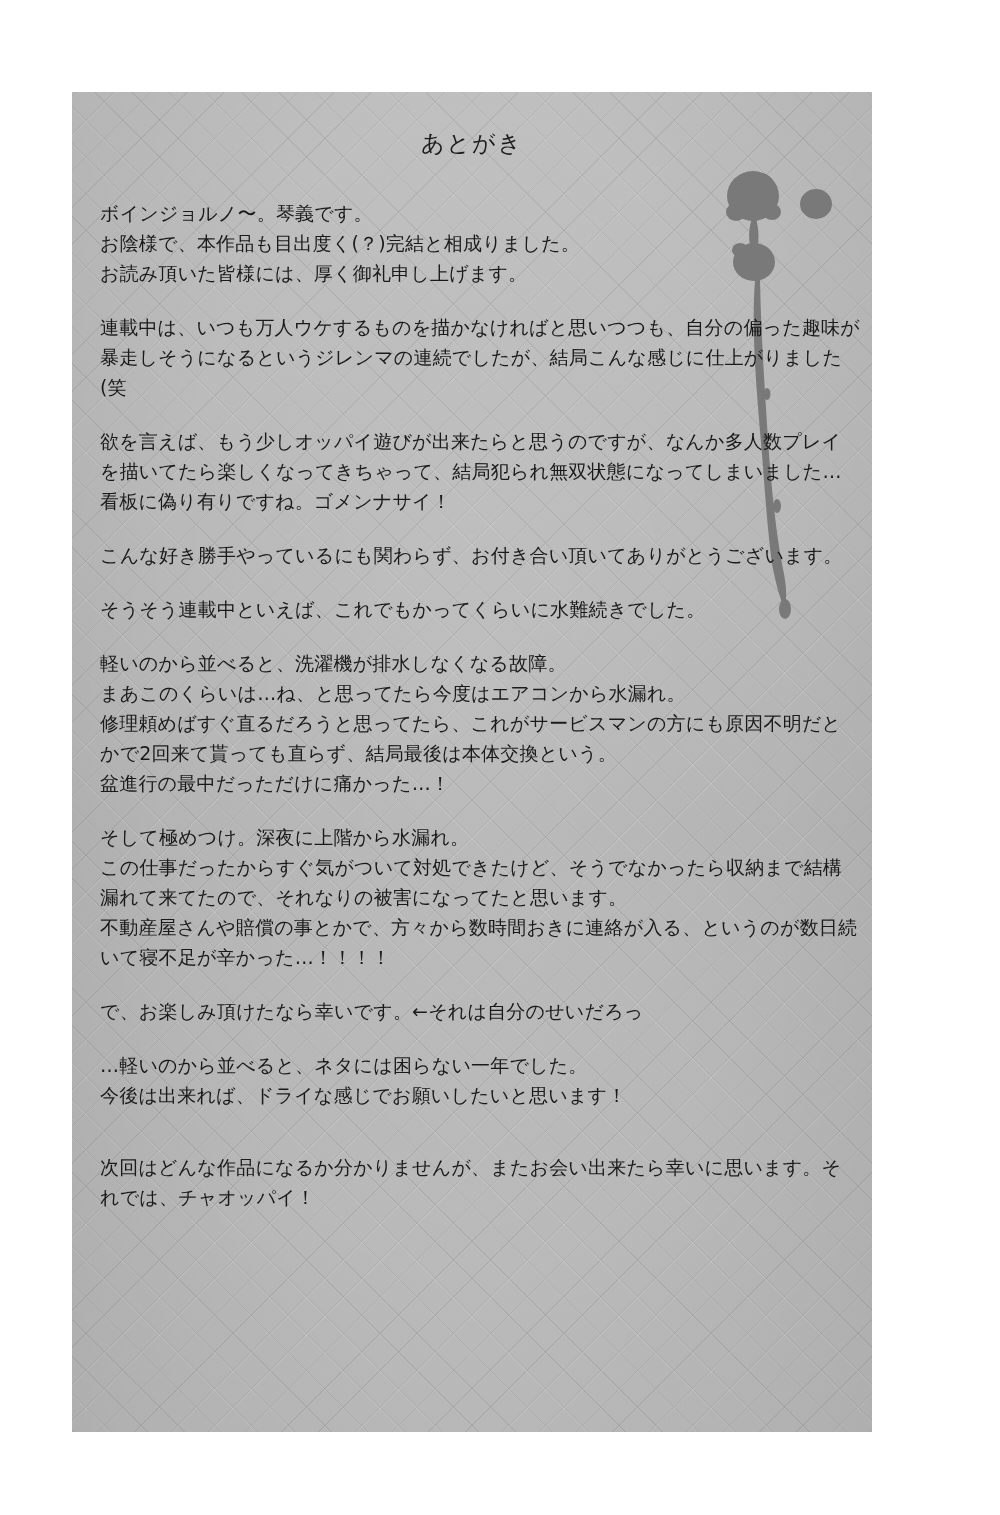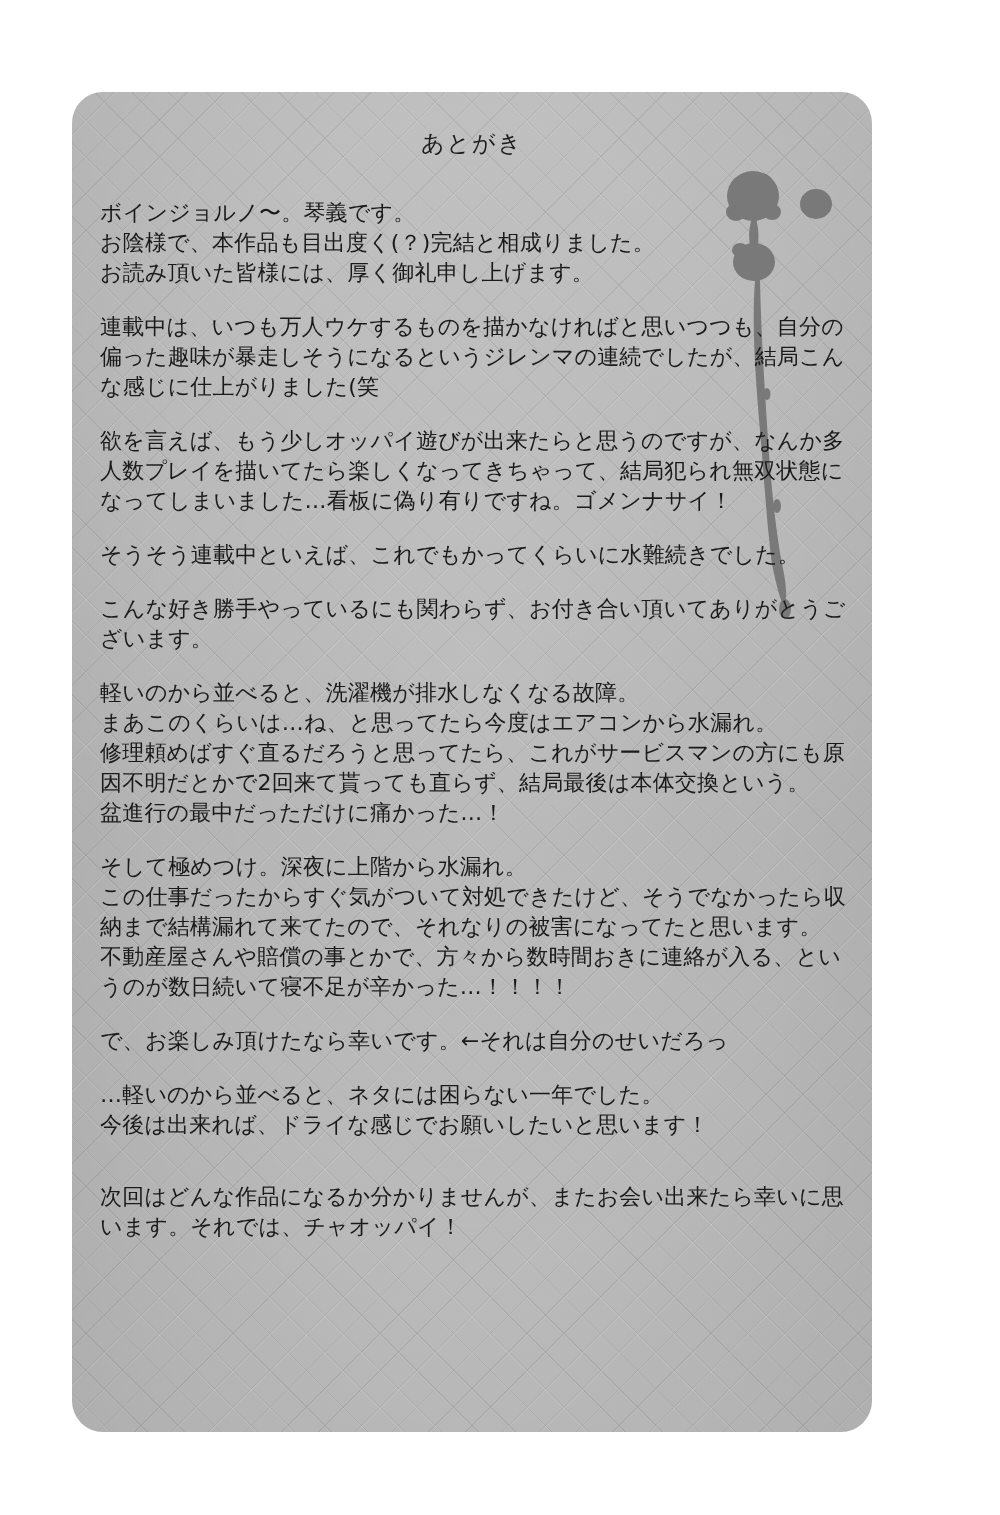--- a/index.html
+++ b/index.html
@@ -50,7 +50,6 @@
         rgba(0,0,0,0.0) 26px),
       linear-gradient(180deg, #c0c0c0 0%, #b4b4b4 55%, #bcbcbc 100%);
     overflow: hidden;
-    border-radius: 31px;
   }
   .panel-vignette {
     position: absolute;

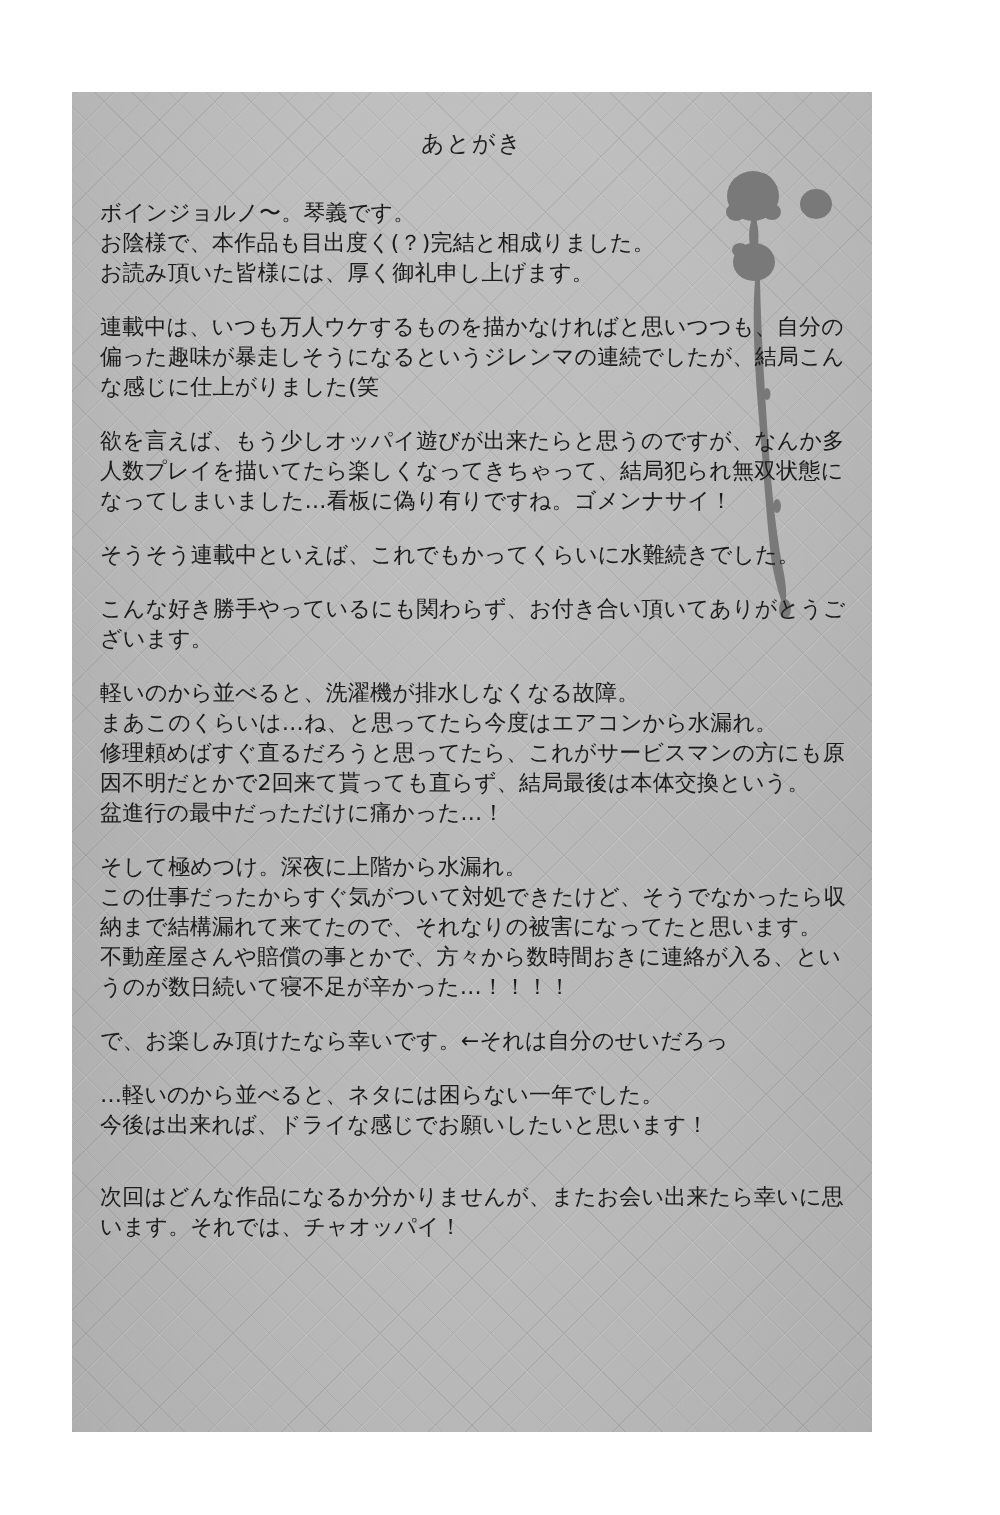--- a/index.html
+++ b/index.html
@@ -74,7 +74,7 @@
     top: 106px;
     width: 760px;
     color: #1a1a1a;
-    font-size: 22px;
+    font-size: 19px;
     line-height: 30px;
     letter-spacing: 0.2px;
   }

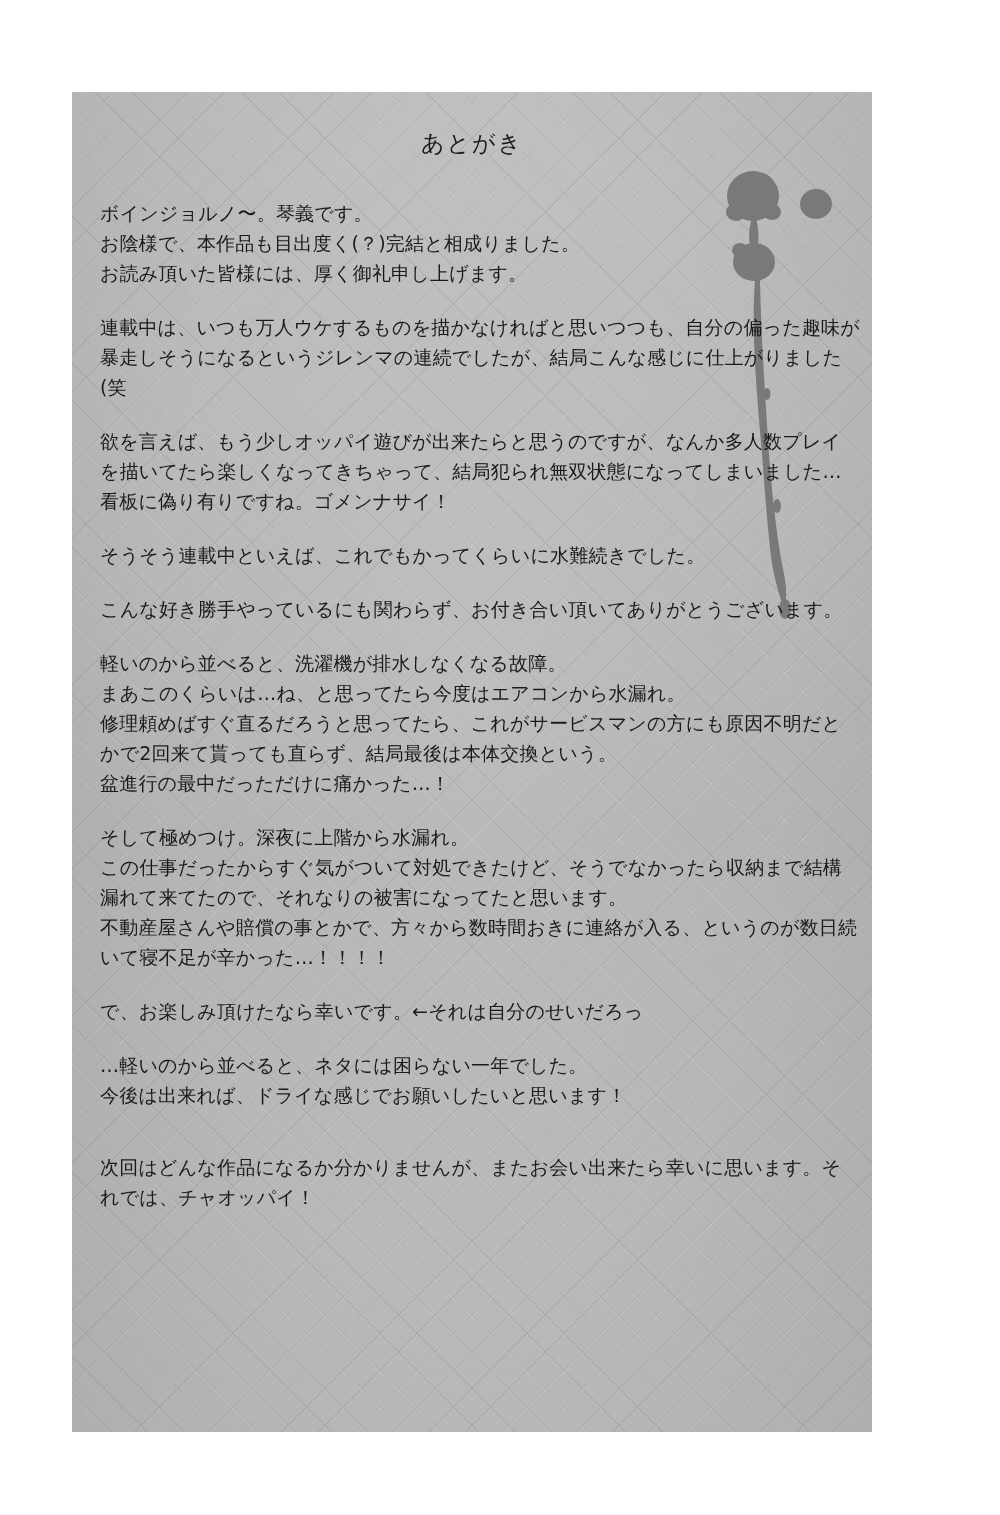--- a/index.html
+++ b/index.html
@@ -126,8 +126,8 @@
 お読み頂いた皆様には、厚く御礼申し上げます。</p>
       <p class="para">連載中は、いつも万人ウケするものを描かなければと思いつつも、自分の偏った趣味が暴走しそうになるというジレンマの連続でしたが、結局こんな感じに仕上がりました(笑</p>
       <p class="para">欲を言えば、もう少しオッパイ遊びが出来たらと思うのですが、なんか多人数プレイを描いてたら楽しくなってきちゃって、結局犯られ無双状態になってしまいました…看板に偽り有りですね。ゴメンナサイ！</p>
+      <p class="para">こんな好き勝手やっているにも関わらず、お付き合い頂いてありがとうございます。</p>
       <p class="para">そうそう連載中といえば、これでもかってくらいに水難続きでした。</p>
-      <p class="para">こんな好き勝手やっているにも関わらず、お付き合い頂いてありがとうございます。</p>
       <p class="para">軽いのから並べると、洗濯機が排水しなくなる故障。
 まあこのくらいは…ね、と思ってたら今度はエアコンから水漏れ。
 修理頼めばすぐ直るだろうと思ってたら、これがサービスマンの方にも原因不明だとかで2回来て貰っても直らず、結局最後は本体交換という。

